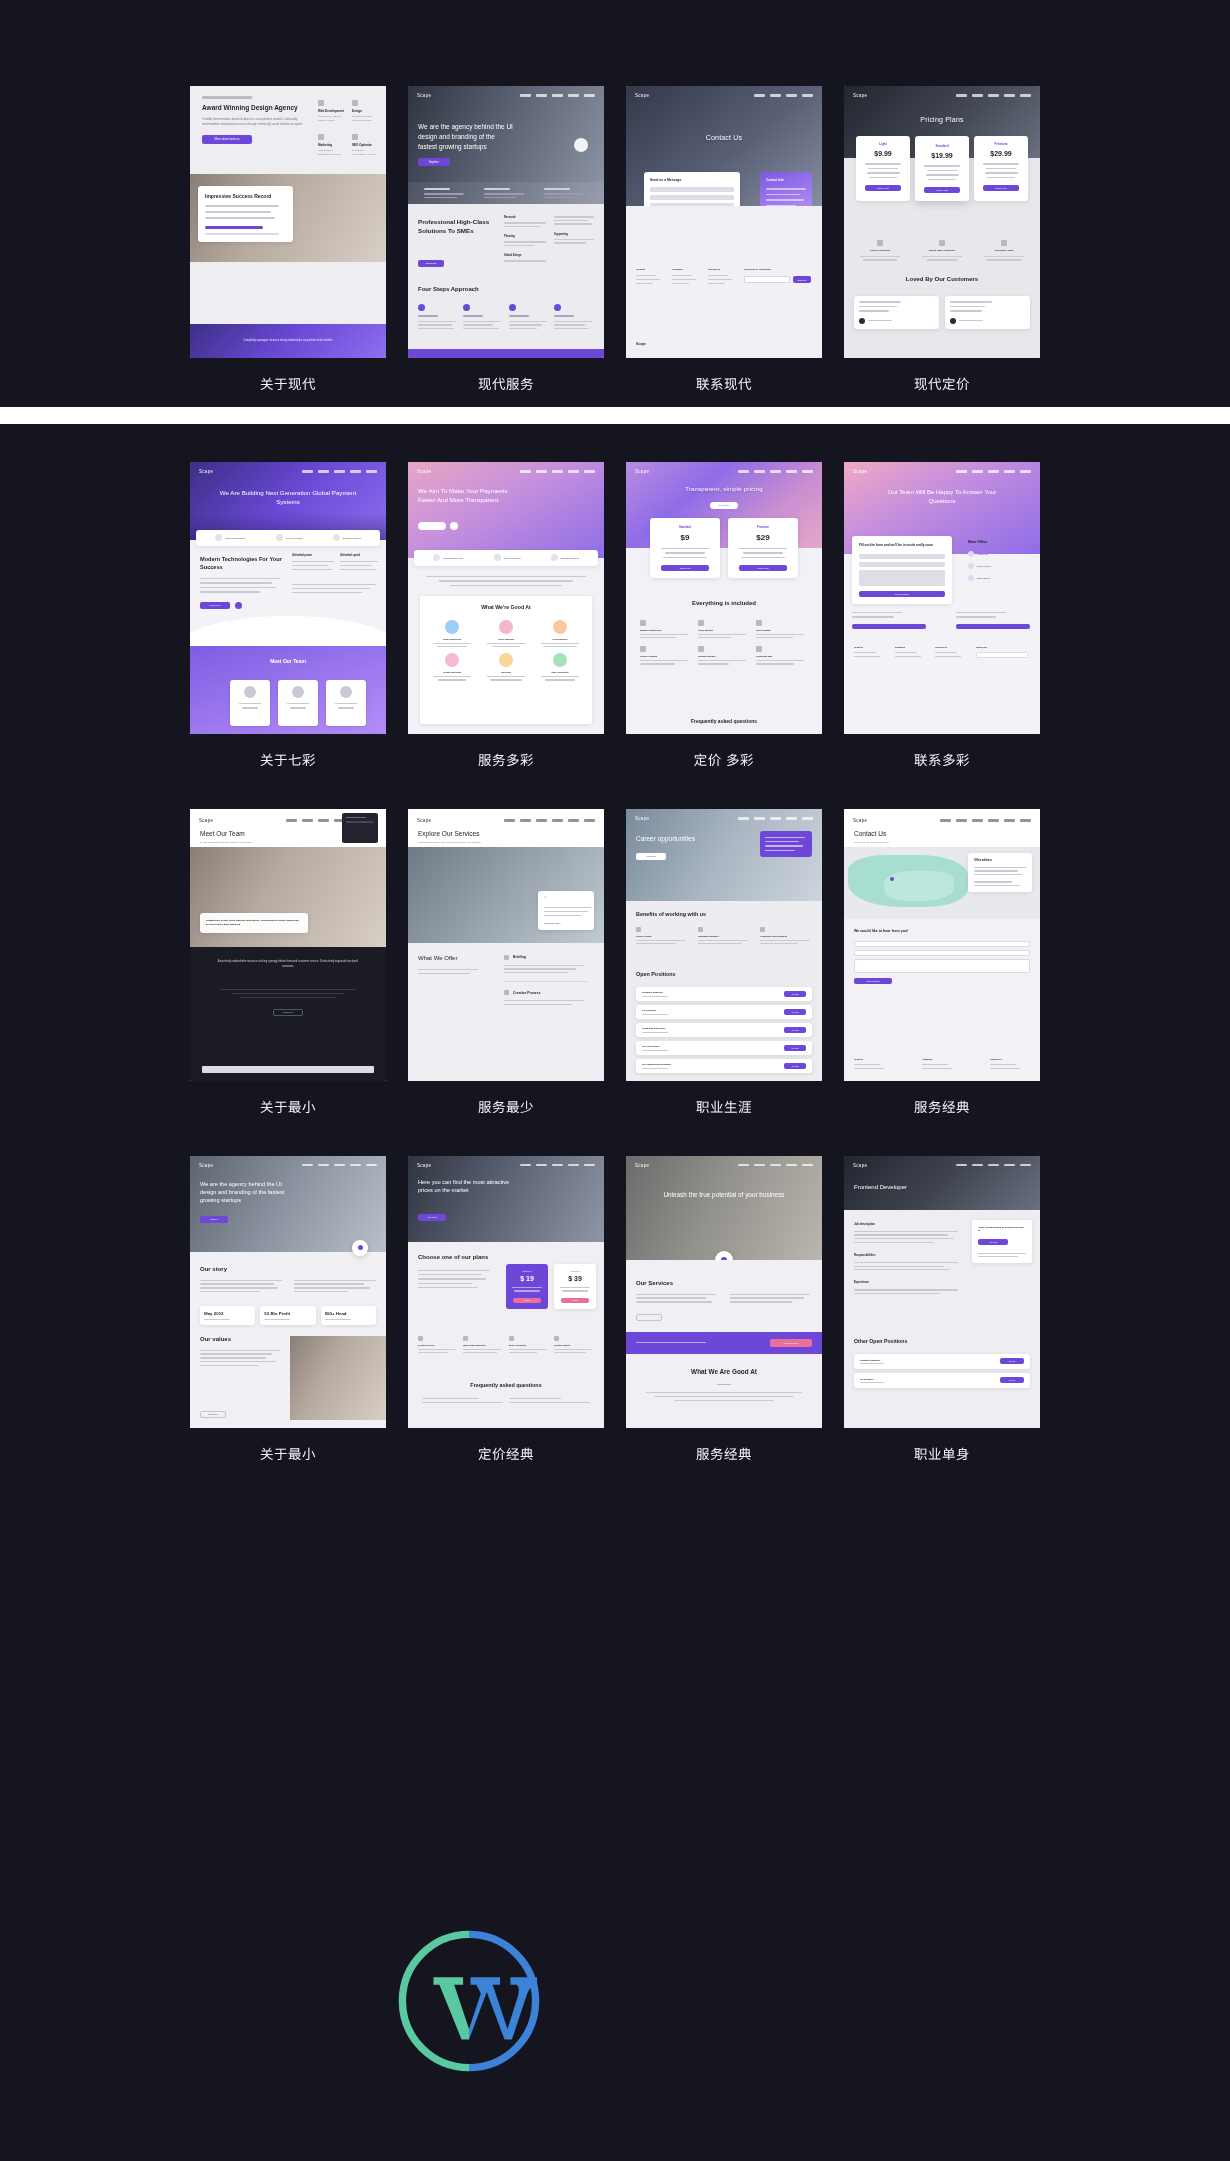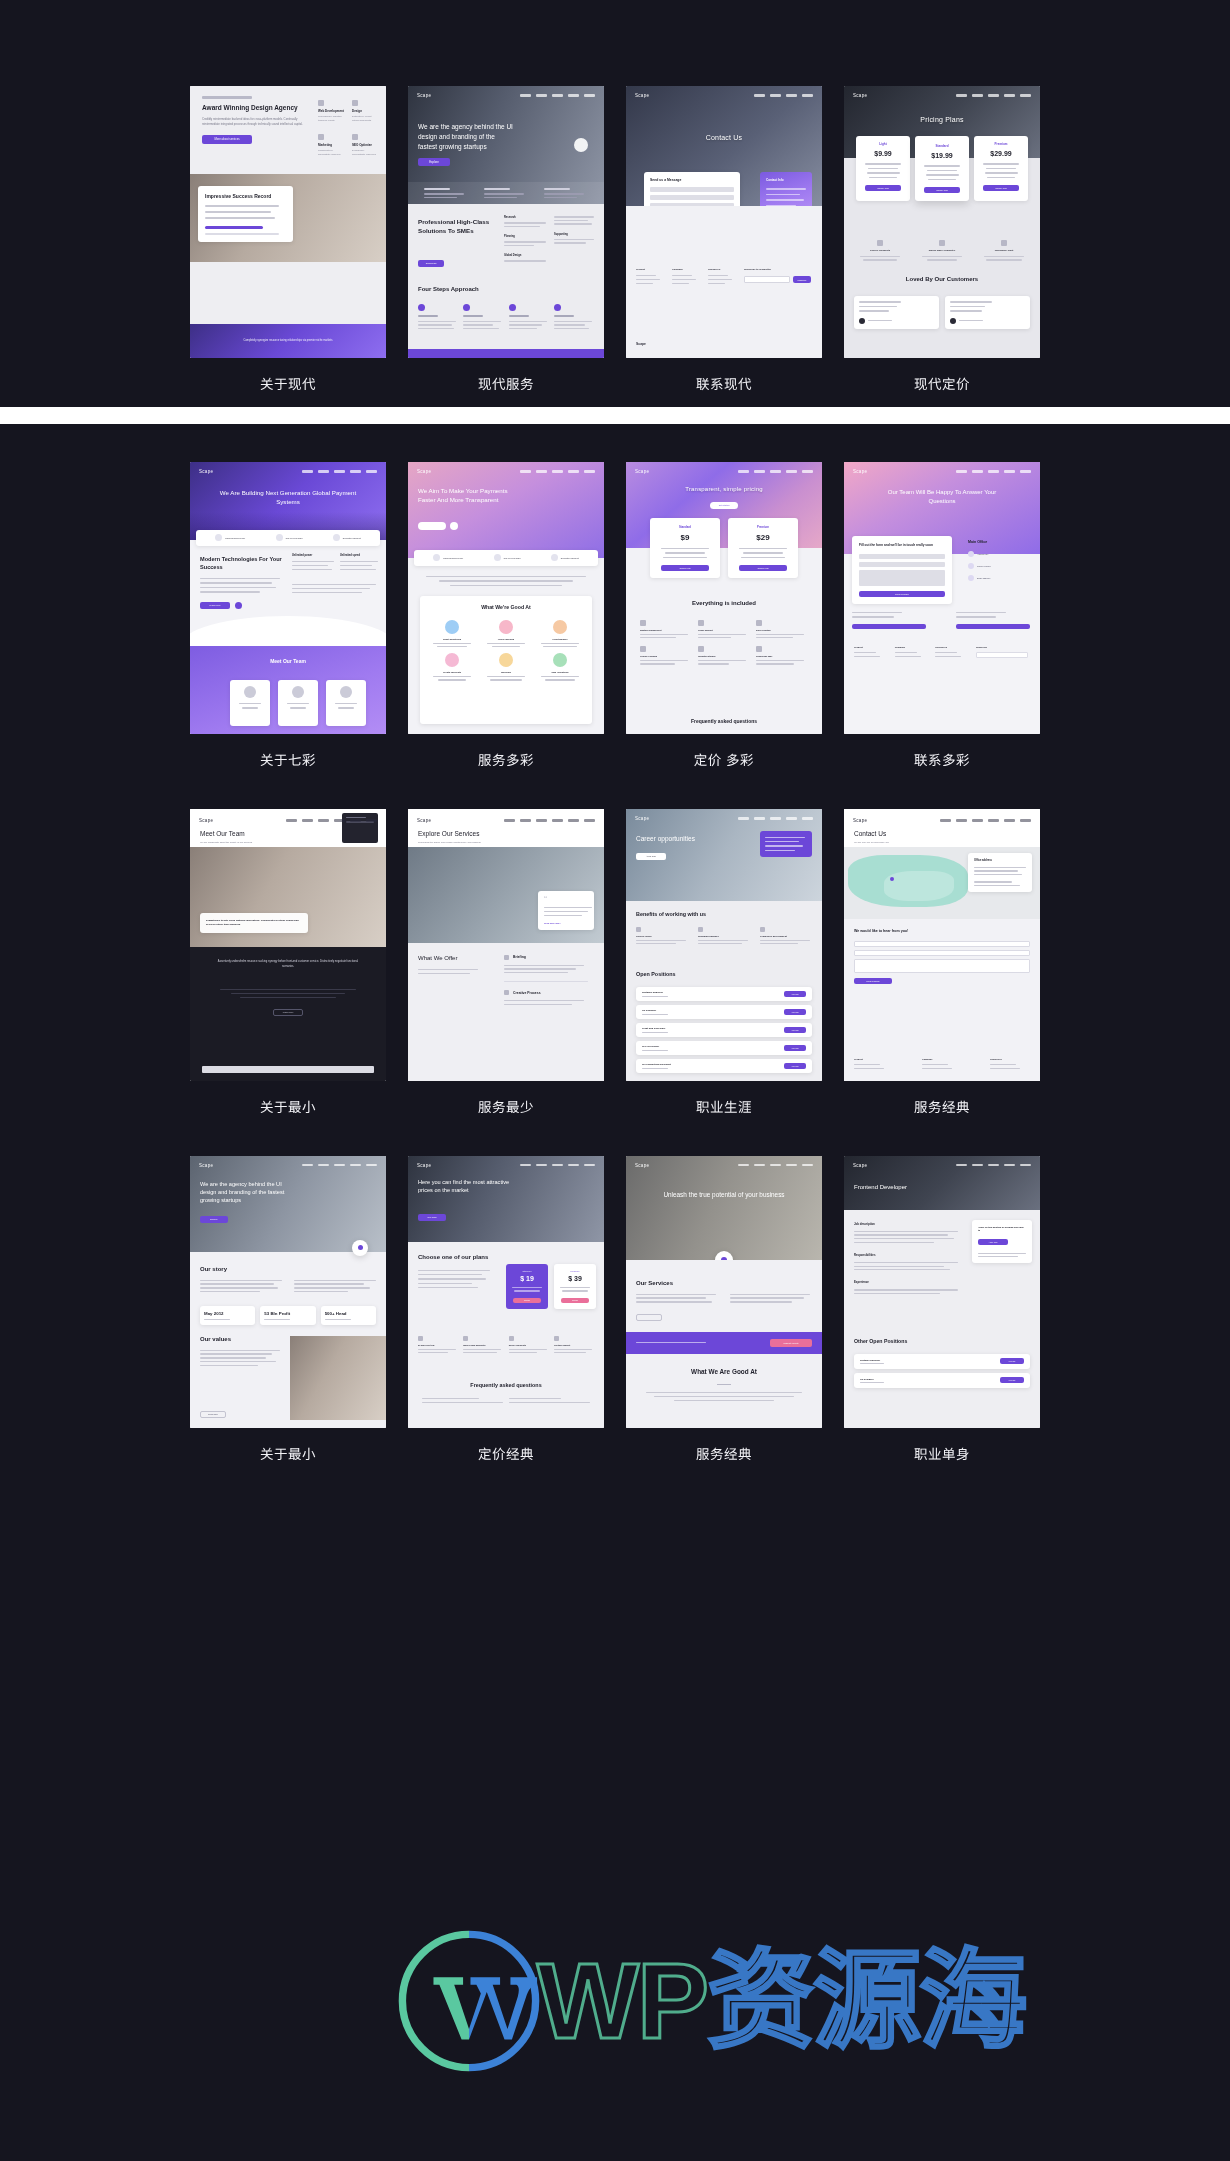--- a/index.html
+++ b/index.html
@@ -1318,7 +1318,6 @@
       </g>
     </svg>
   </div>
-  <div class="wm-text"><span>WP</span><span class="cn">资源海</span></div>
 </div>
 
 </body></html>

